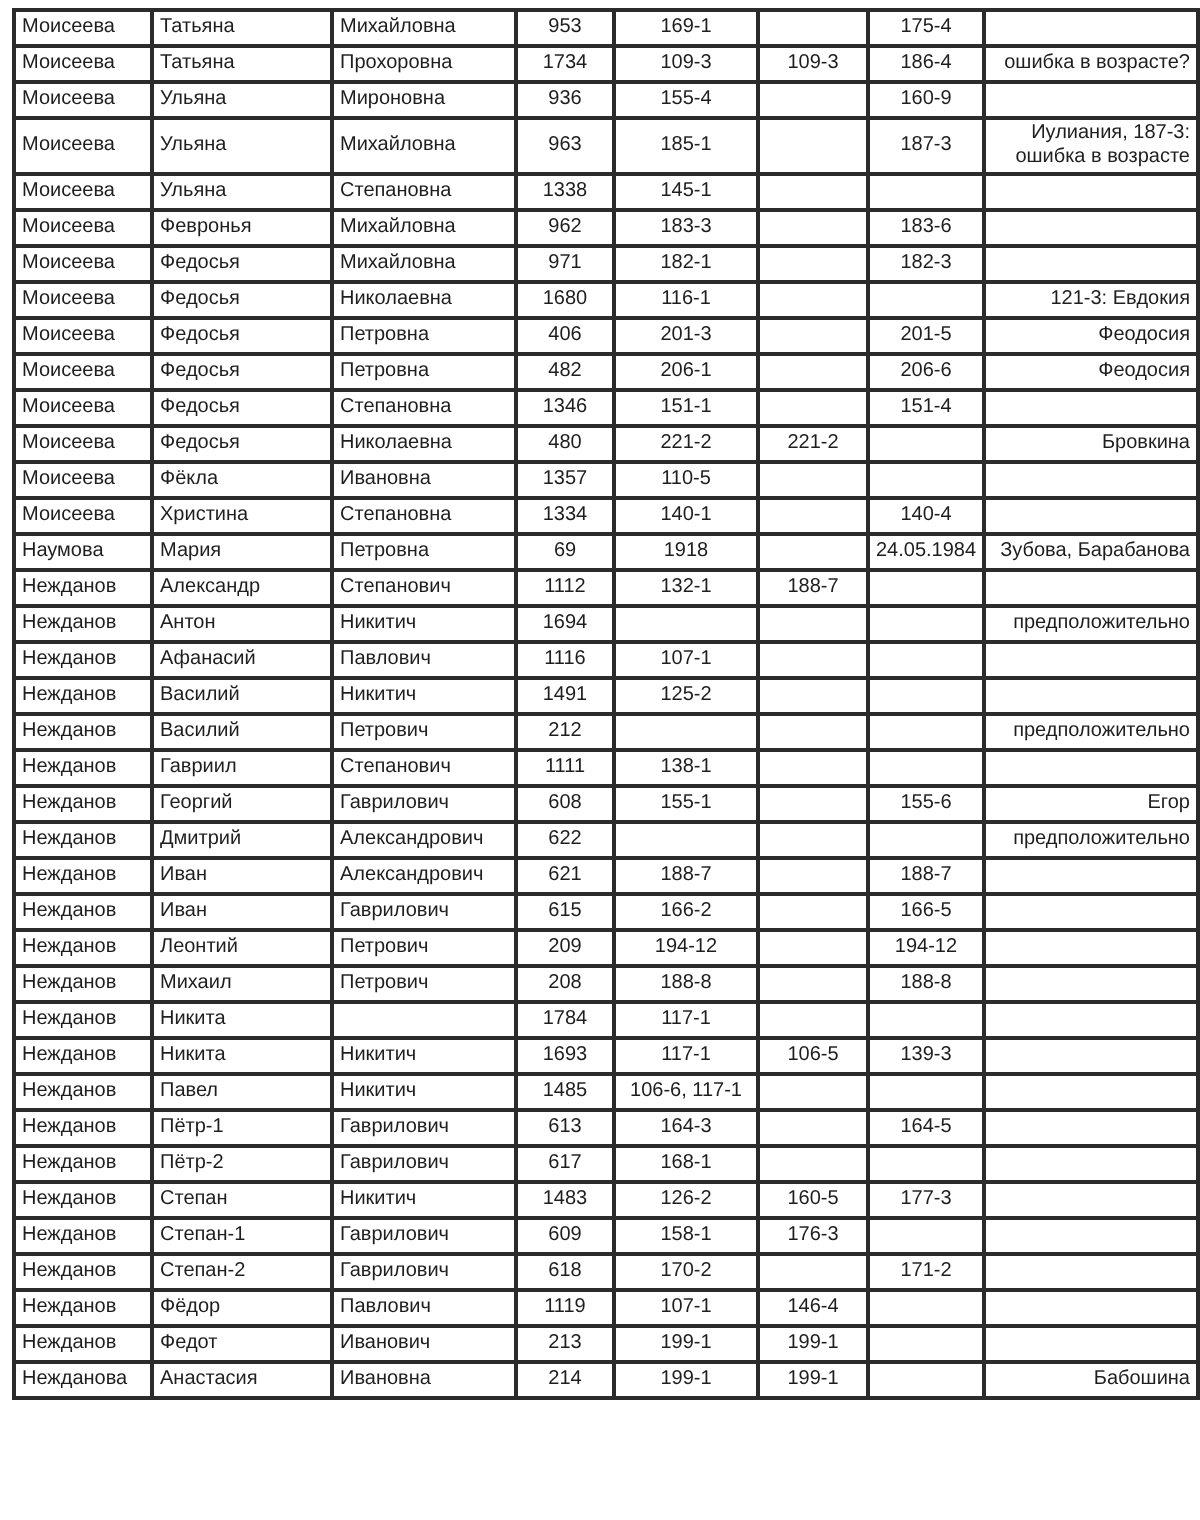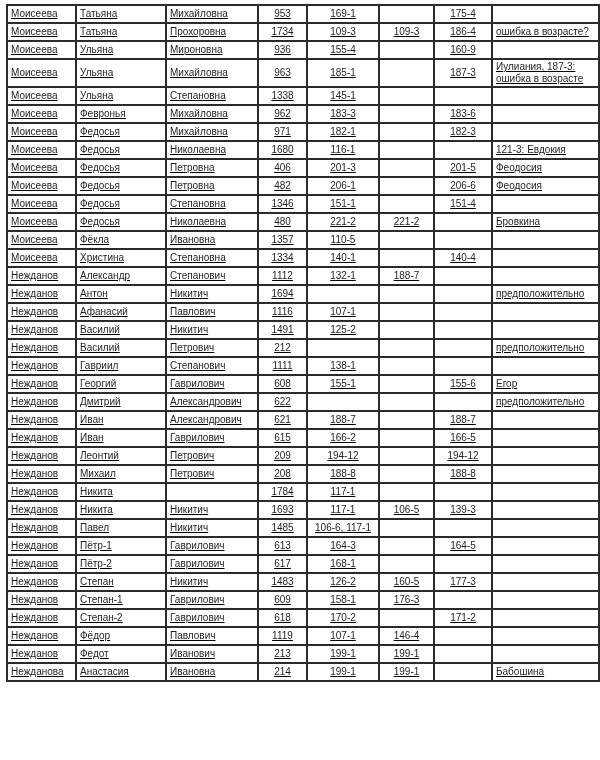--- a/index.html
+++ b/index.html
@@ -28,7 +28,6 @@
     table-layout: fixed;
     width: 592px;
     margin: 4px 0 0 6px;
-    text-decoration: underline;
   }
   table.records td {
     border: 2px solid var(--border);

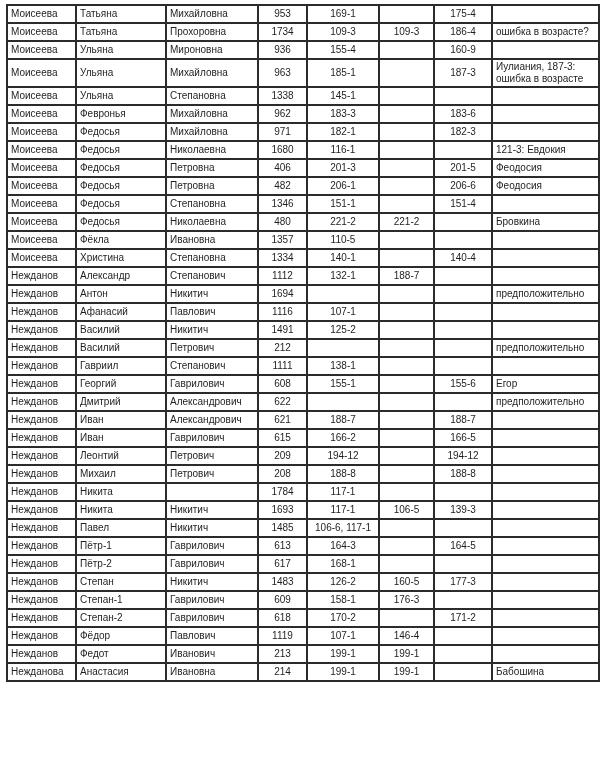--- a/index.html
+++ b/index.html
@@ -49,7 +49,7 @@
     white-space: nowrap;
   }
   td.notes {
-    text-align: left;
+    text-align: right;
     white-space: normal;
     line-height: 12px;
   }

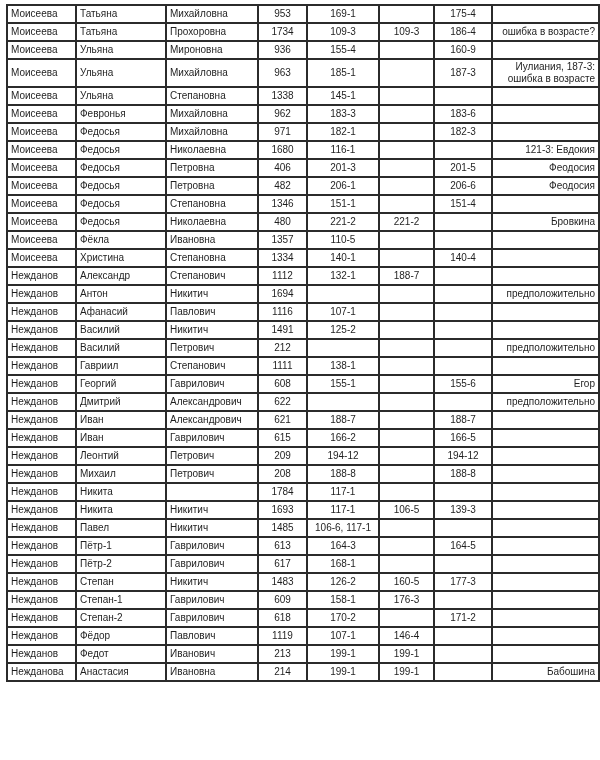--- a/index.html
+++ b/index.html
@@ -211,6 +211,16 @@
           <td class="ta-c notes"></td>
         </tr>
         <tr>
+          <td class="ta-l">Наумова</td>
+          <td class="ta-l">Мария</td>
+          <td class="ta-l">Петровна</td>
+          <td class="ta-c">69</td>
+          <td class="ta-c">1918</td>
+          <td class="ta-c"></td>
+          <td class="ta-c">24.05.1984</td>
+          <td class="ta-c notes">Зубова, Барабанова</td>
+        </tr>
+        <tr>
           <td class="ta-l">Нежданов</td>
           <td class="ta-l">Александр</td>
           <td class="ta-l">Степанович</td>

